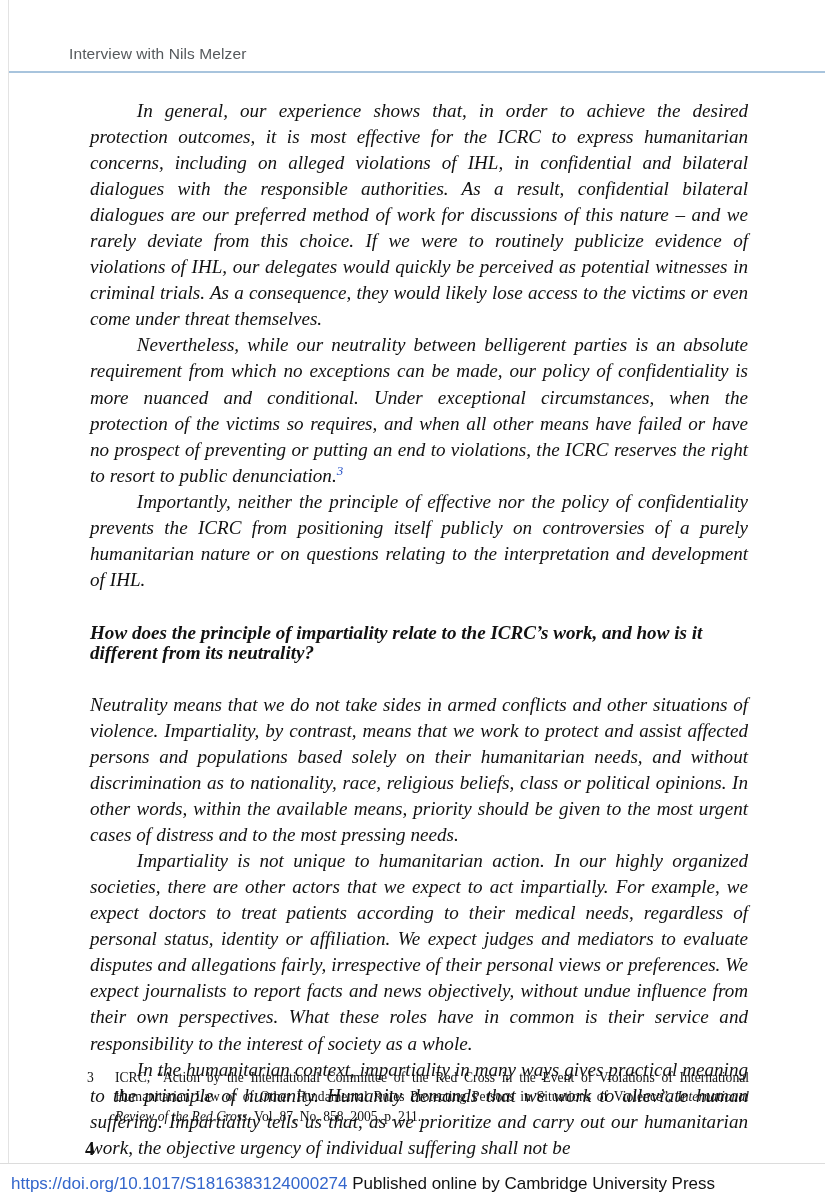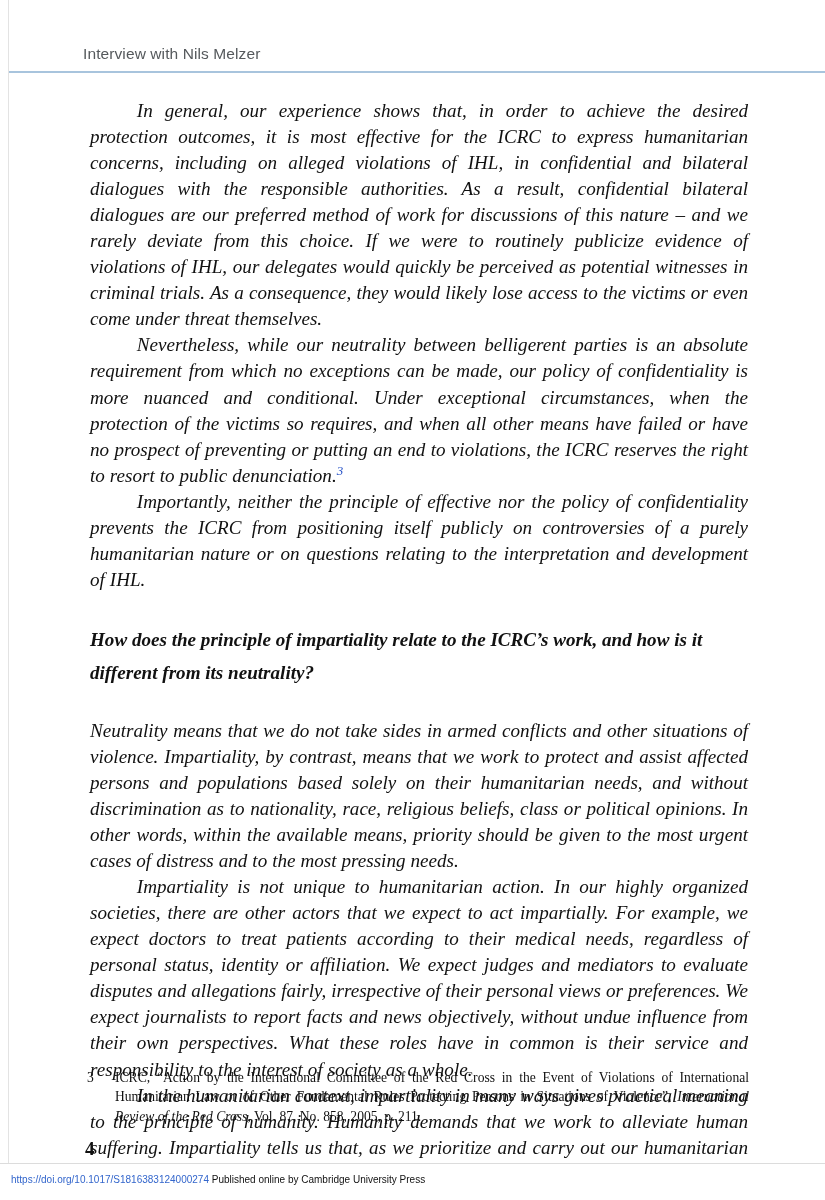--- a/index.html
+++ b/index.html
@@ -39,7 +39,7 @@
   }
   .running-head-title {
     position: absolute;
-    left: 74px;
+    left: 60px;
     top: 45px;
     font-family: "Liberation Sans", "DejaVu Sans", sans-serif;
     font-size: 15.5px;

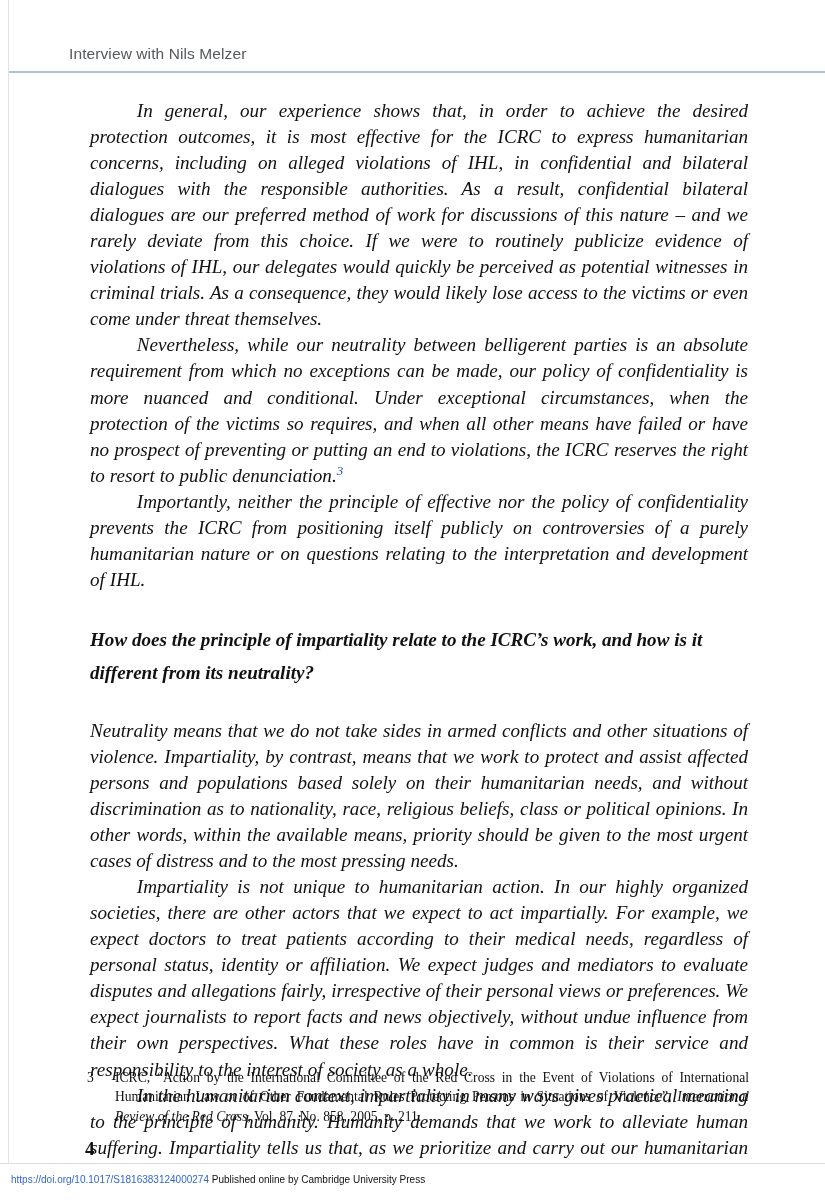--- a/index.html
+++ b/index.html
@@ -92,7 +92,7 @@
   h2.question {
     margin: 0;
     font-size: 19.1px;
-    line-height: 33px;
+    line-height: 20px;
     font-weight: bold;
     font-style: italic;
     text-align: left;

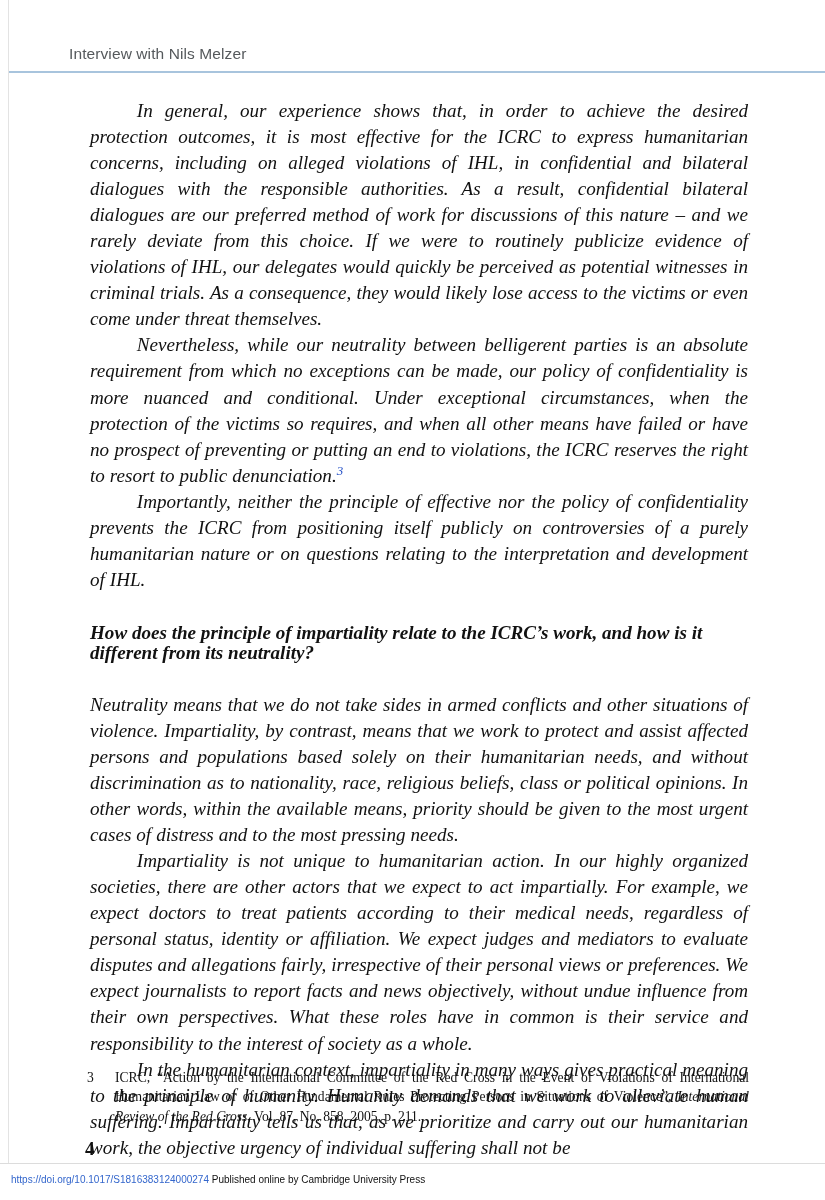--- a/index.html
+++ b/index.html
@@ -152,7 +152,7 @@
     left: 11px;
     top: 10px;
     font-family: "Liberation Sans", "DejaVu Sans", sans-serif;
-    font-size: 10px;
+    font-size: 17px;
     color: #111111;
     white-space: nowrap;
   }

